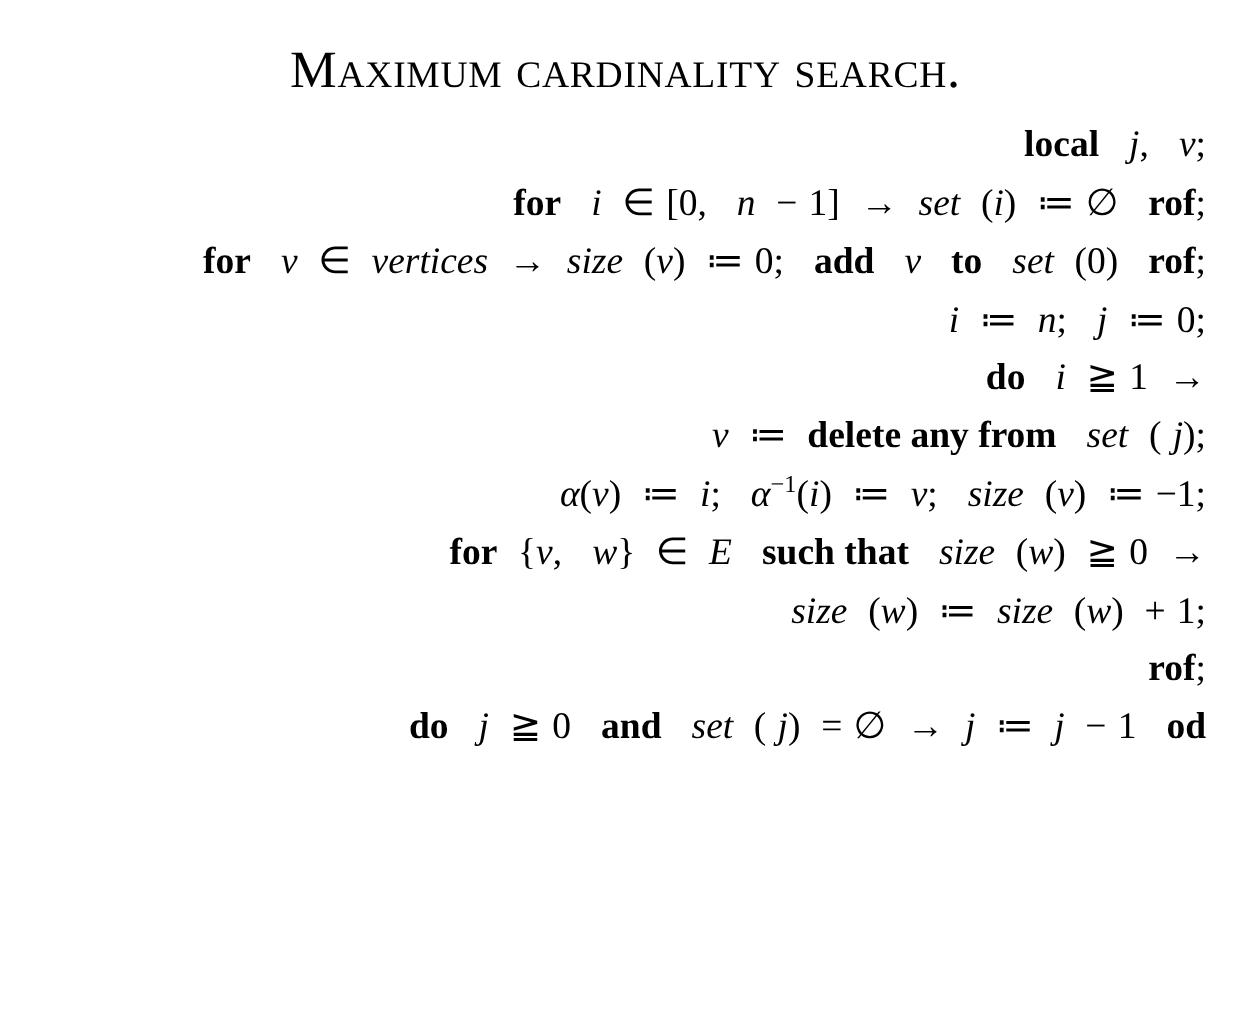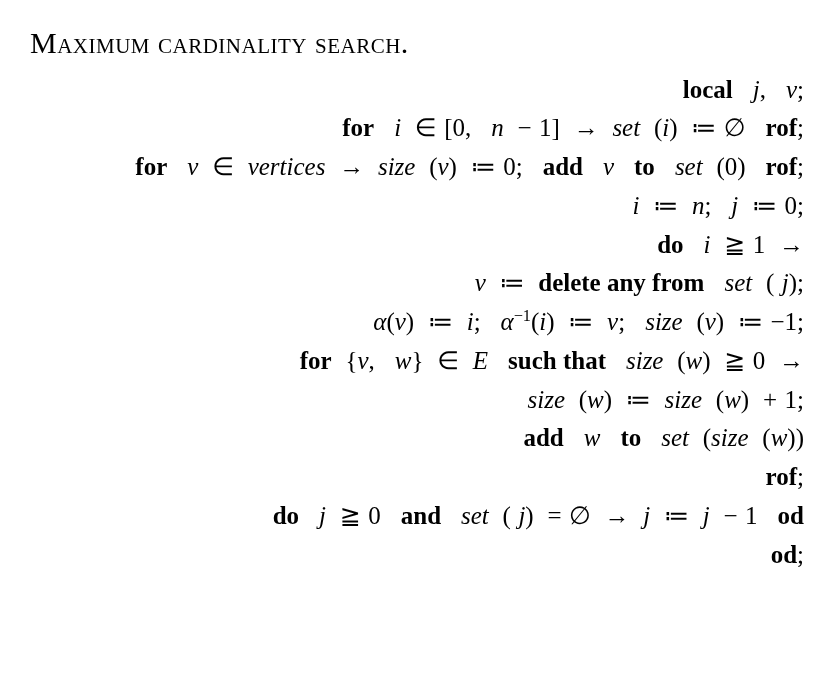--- a/index.html
+++ b/index.html
@@ -15,7 +15,8 @@
     font-variant: small-caps;
     letter-spacing: 0.5px;
     margin-bottom: 4px;
-    font-size: 30px;
+    font-size: 35px;
+    text-align: center;
   }
   .block {
     padding-left: 60px;

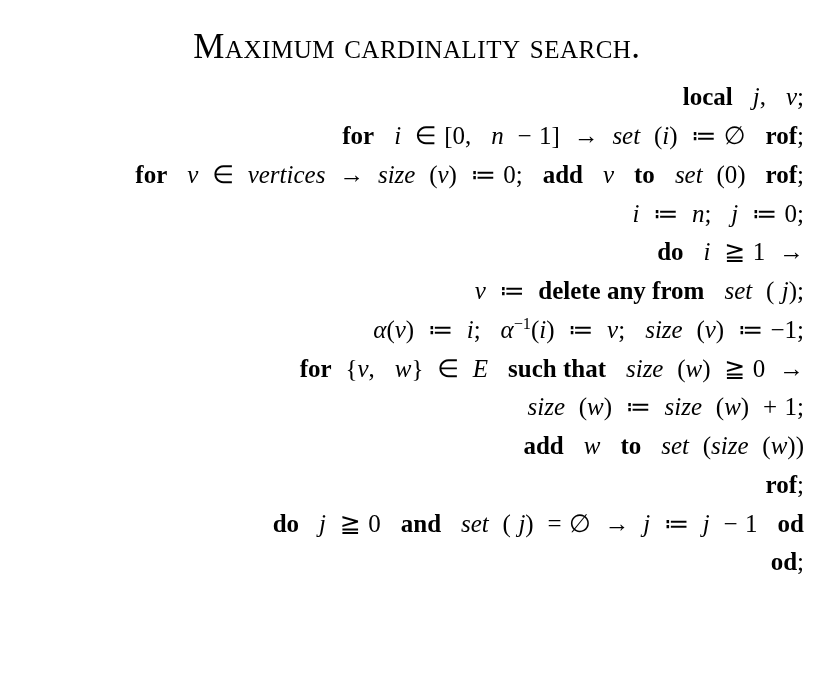--- a/index.html
+++ b/index.html
@@ -157,17 +157,6 @@
         <span class="sp"></span><span>+</span><span class="sp"></span><span>1</span><span>;</span>
       </div>
 
-      <div class="line">
-        <span class="kw">add</span>
-        <span class="sp"></span>
-        <span class="var">w</span>
-        <span class="sp"></span>
-        <span class="kw">to</span>
-        <span class="sp"></span>
-        <span class="fn">set</span>
-        <span class="sp"></span><span>(</span><span class="fn">size</span>
-        <span class="sp"></span><span>(</span><span class="var">w</span><span>)</span><span>)</span>
-      </div>
     </div>
 
     <div class="line">

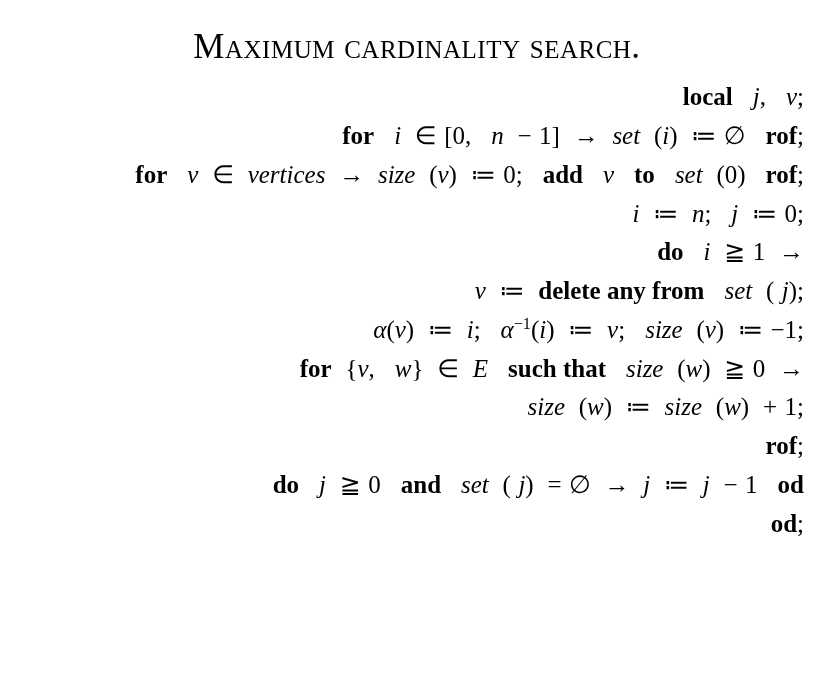--- a/index.html
+++ b/index.html
@@ -186,9 +186,6 @@
     </div>
   </div>
 
-  <div class="line">
-    <span class="kw">od</span><span>;</span>
-  </div>
 
 </div>
 

